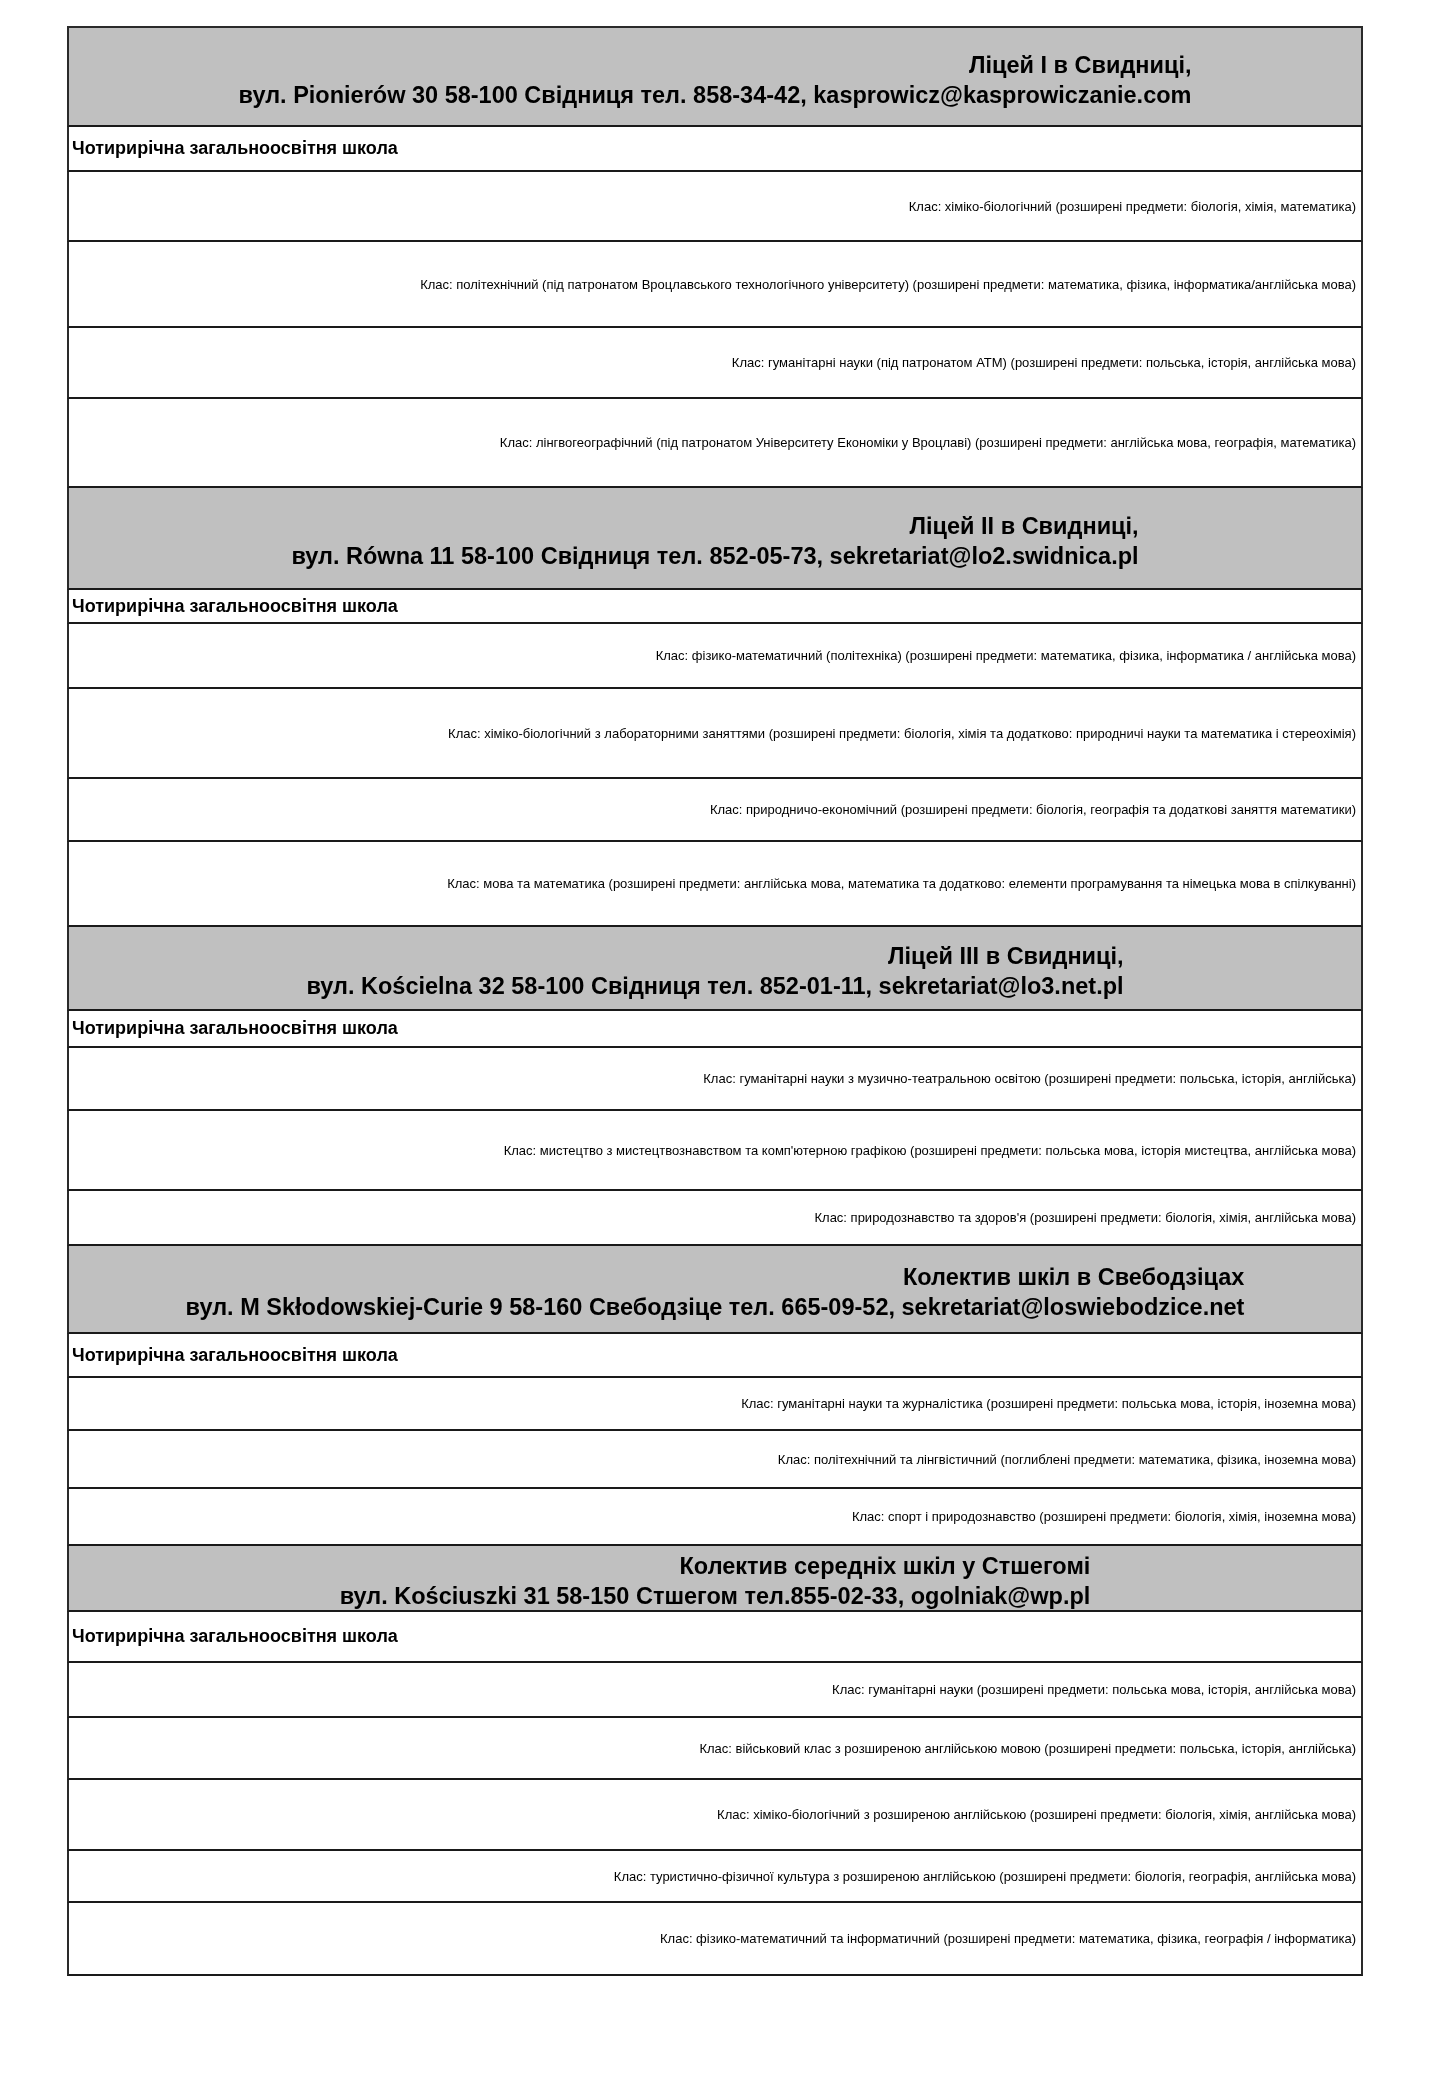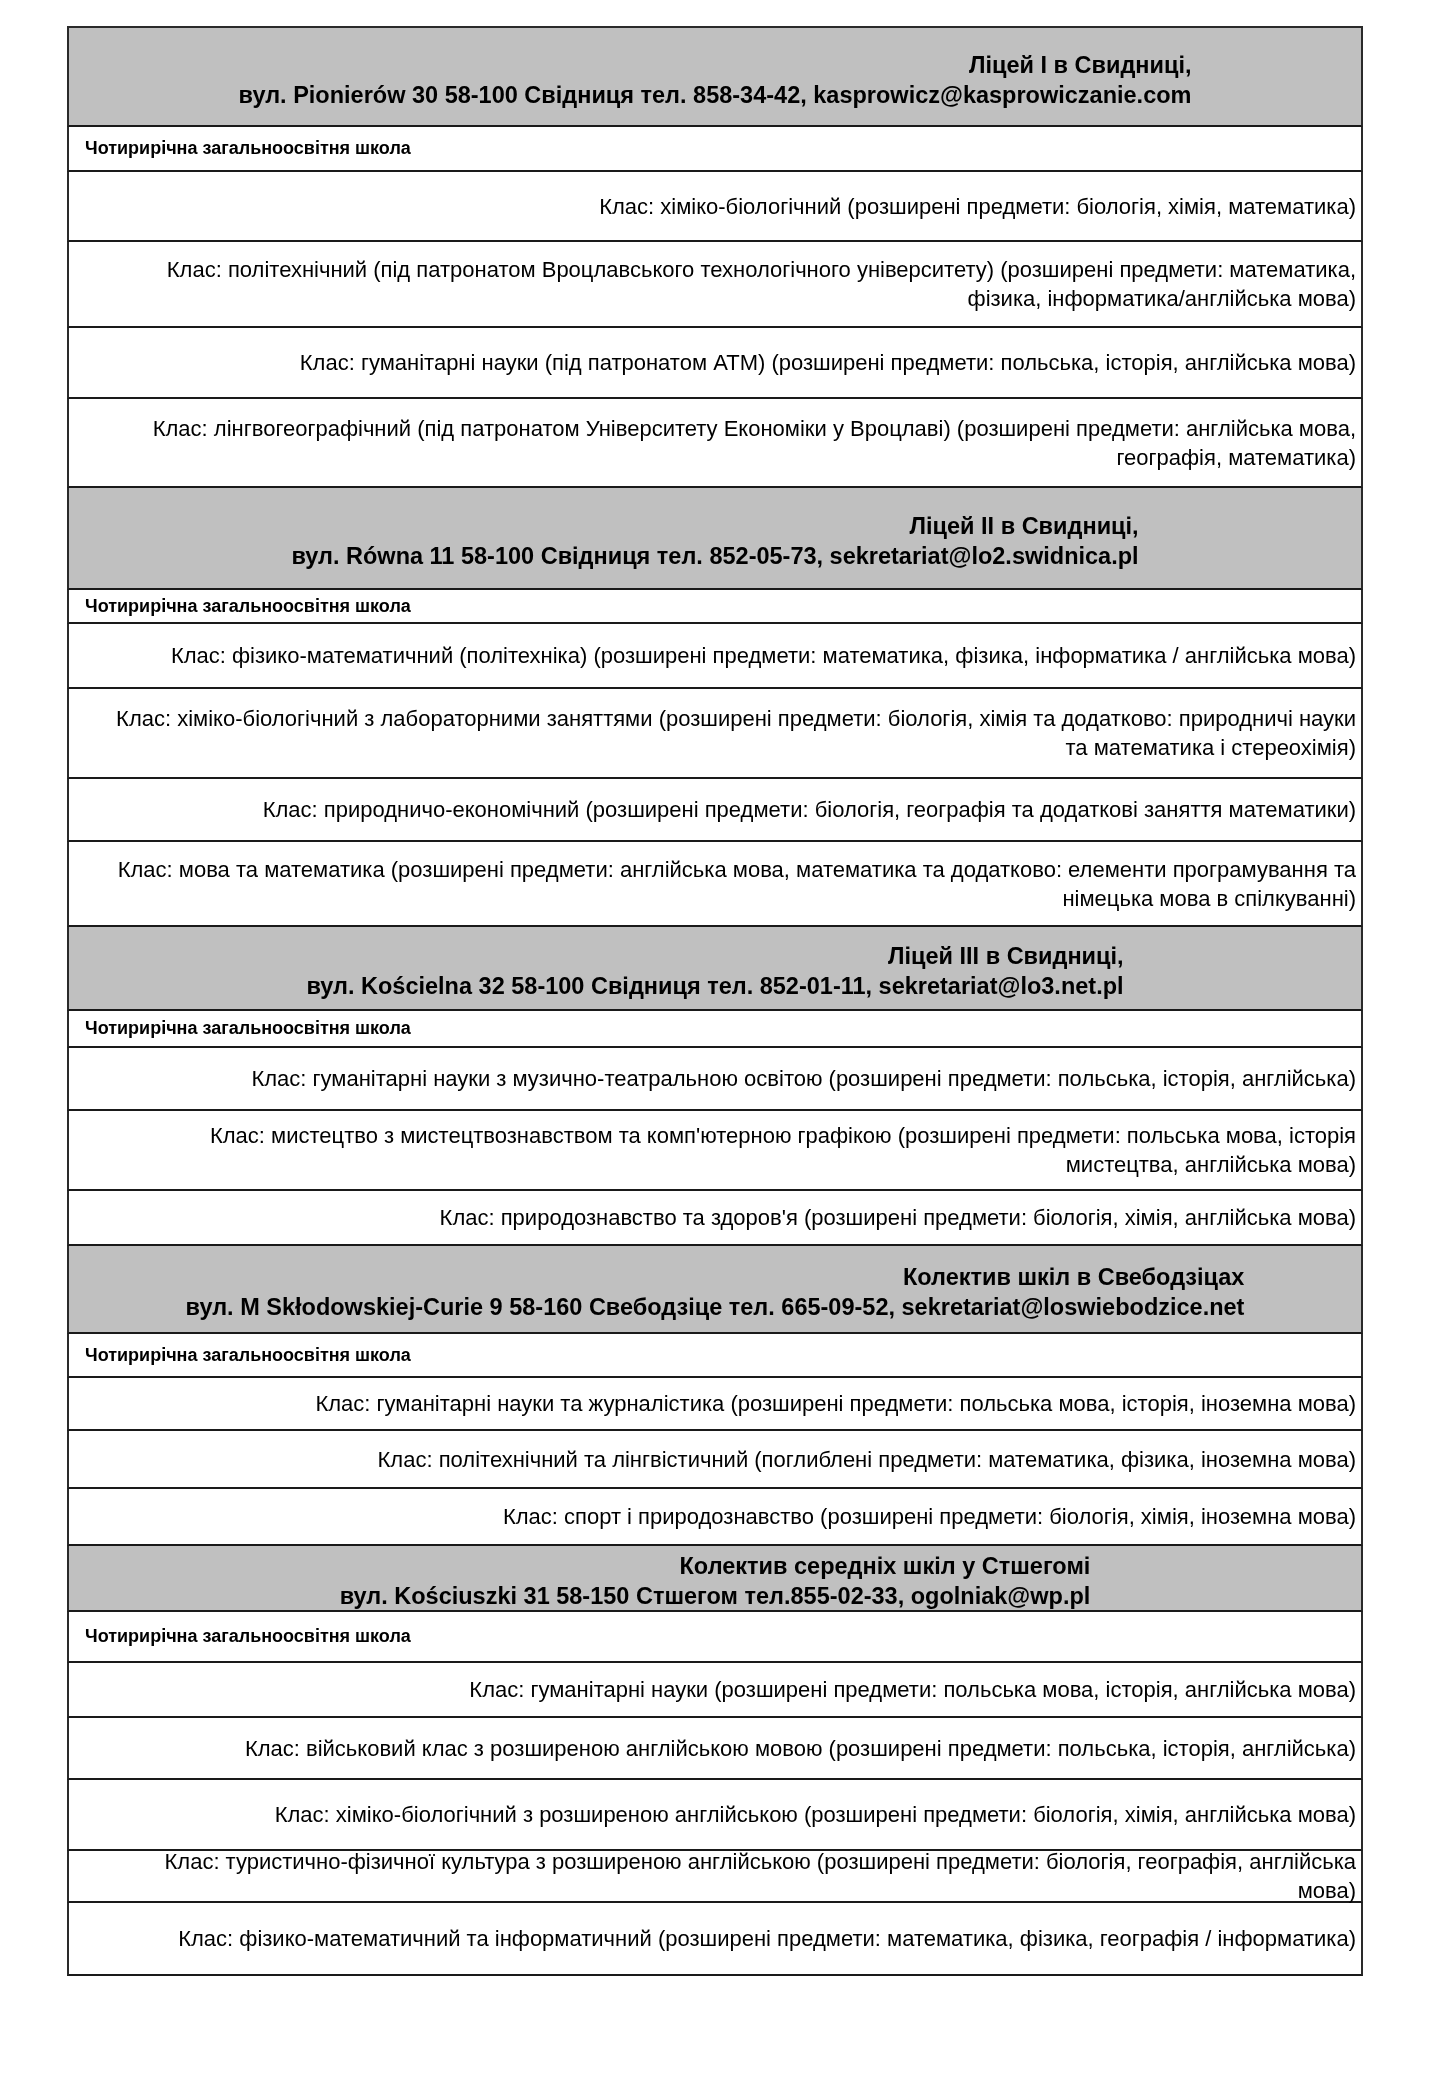--- a/index.html
+++ b/index.html
@@ -12,7 +12,7 @@
   .hdr { background: #c0c0c0; justify-content: center; text-align: center;
          font-weight: bold; font-size: 23.5px; line-height: 30px; padding-top: 6px; }
   .hdr .inner { display: flex; flex-direction: column; align-items: flex-end; }
-  .sub { background: #fff; font-weight: bold; font-size: 18px; padding-left: 16px; }
+  .sub { background: #fff; font-weight: bold; font-size: 18px; padding-left: 3px; }
   .cls { background: #fff; justify-content: flex-start; text-align: right;
          font-size: 22px; line-height: 29px; padding: 0 5px 0 40px; }
   .cls span { display: block; width: 100%; }

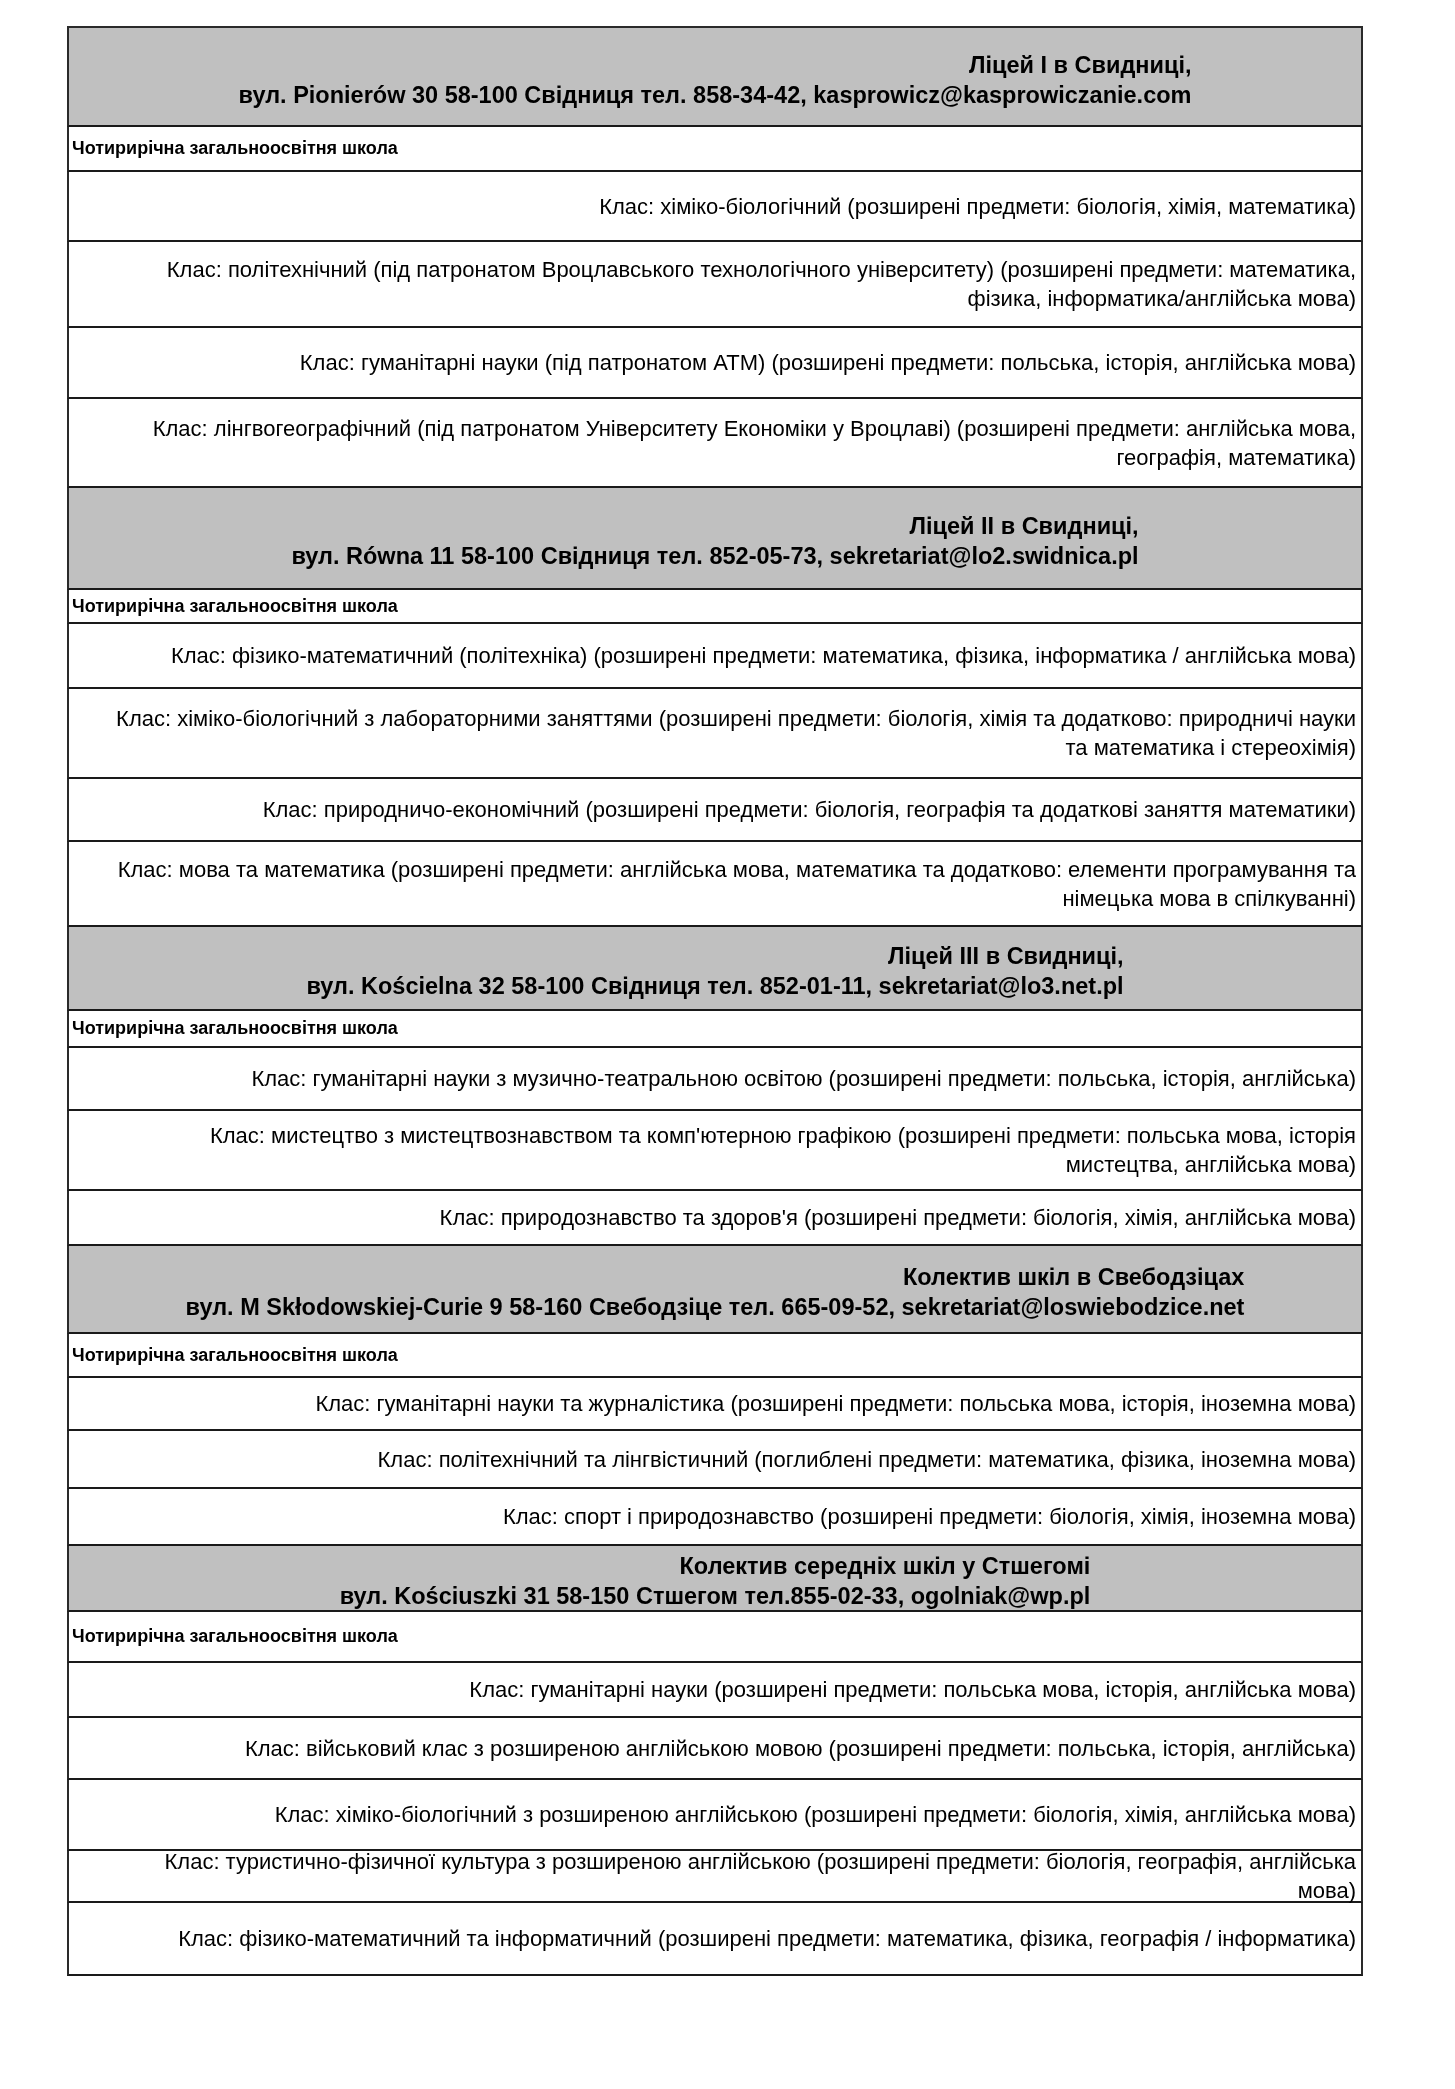--- a/index.html
+++ b/index.html
@@ -14,7 +14,7 @@
   .hdr .inner { display: flex; flex-direction: column; align-items: flex-end; }
   .sub { background: #fff; font-weight: bold; font-size: 18px; padding-left: 3px; }
   .cls { background: #fff; justify-content: flex-start; text-align: right;
-         font-size: 22px; line-height: 29px; padding: 0 5px 0 40px; }
+         font-size: 13px; line-height: 29px; padding: 0 5px 0 40px; }
   .cls span { display: block; width: 100%; }
 </style>
 </head>

